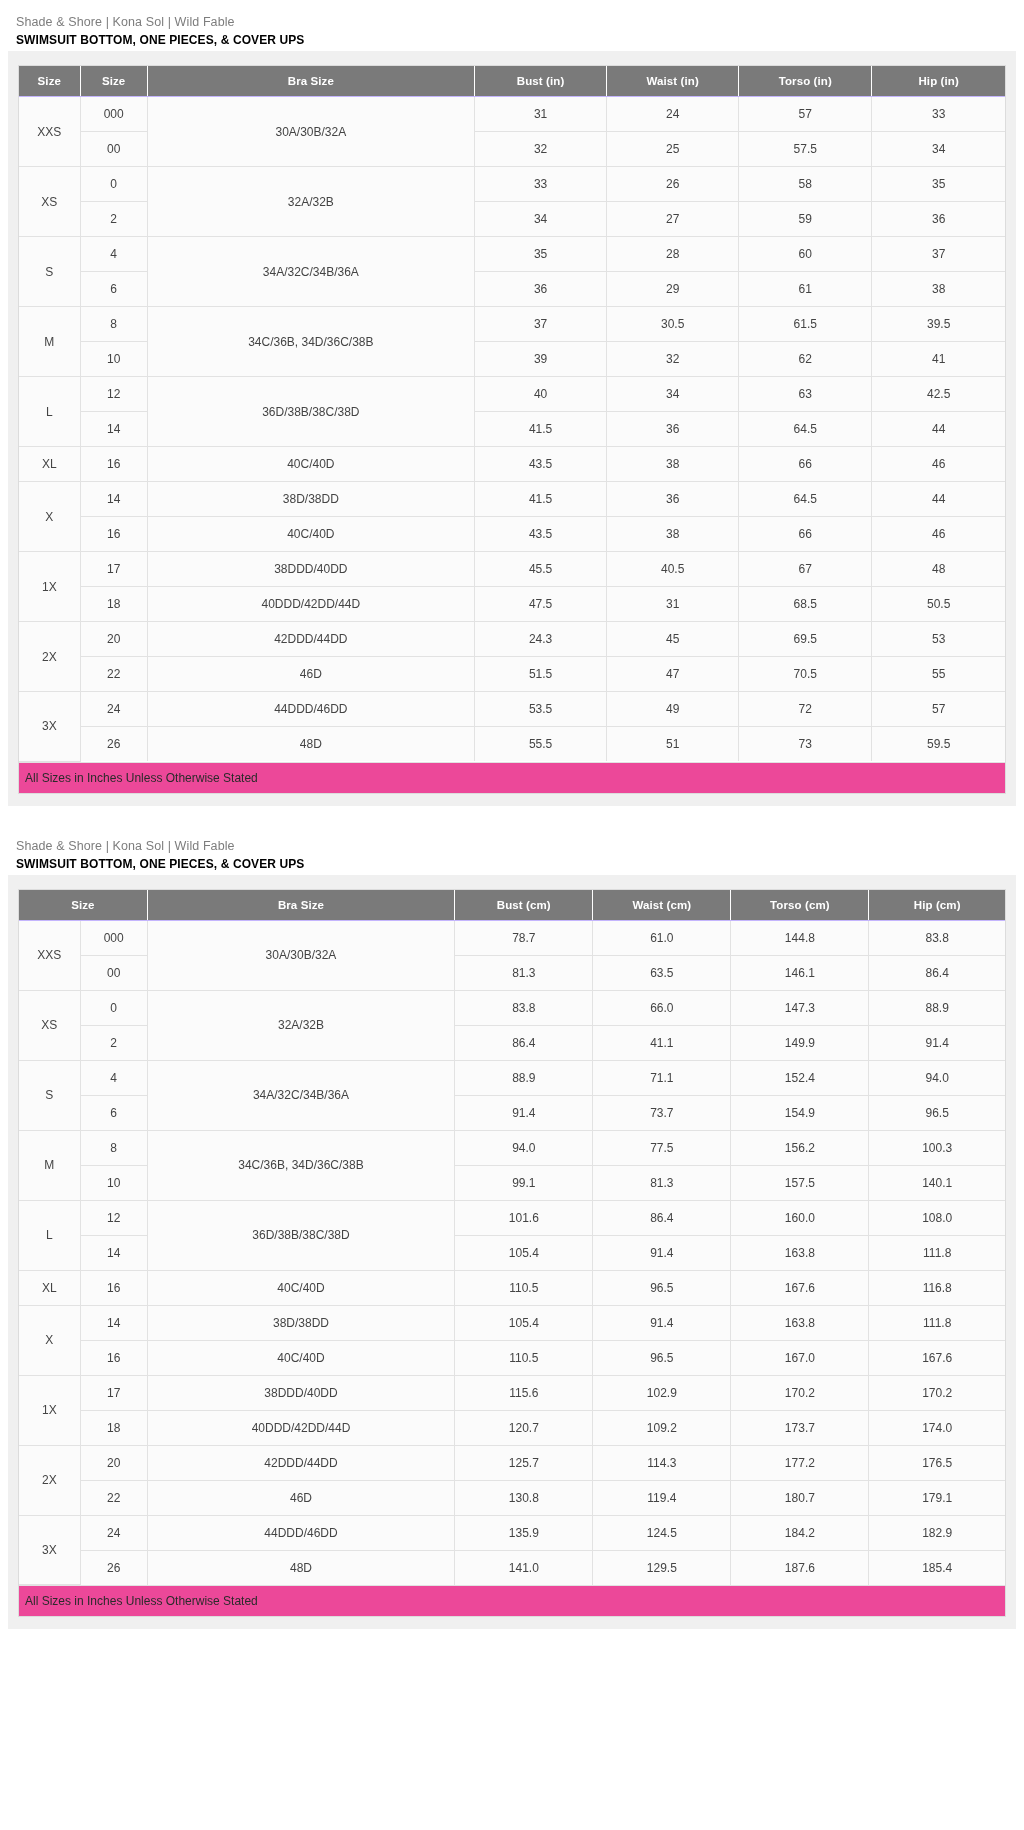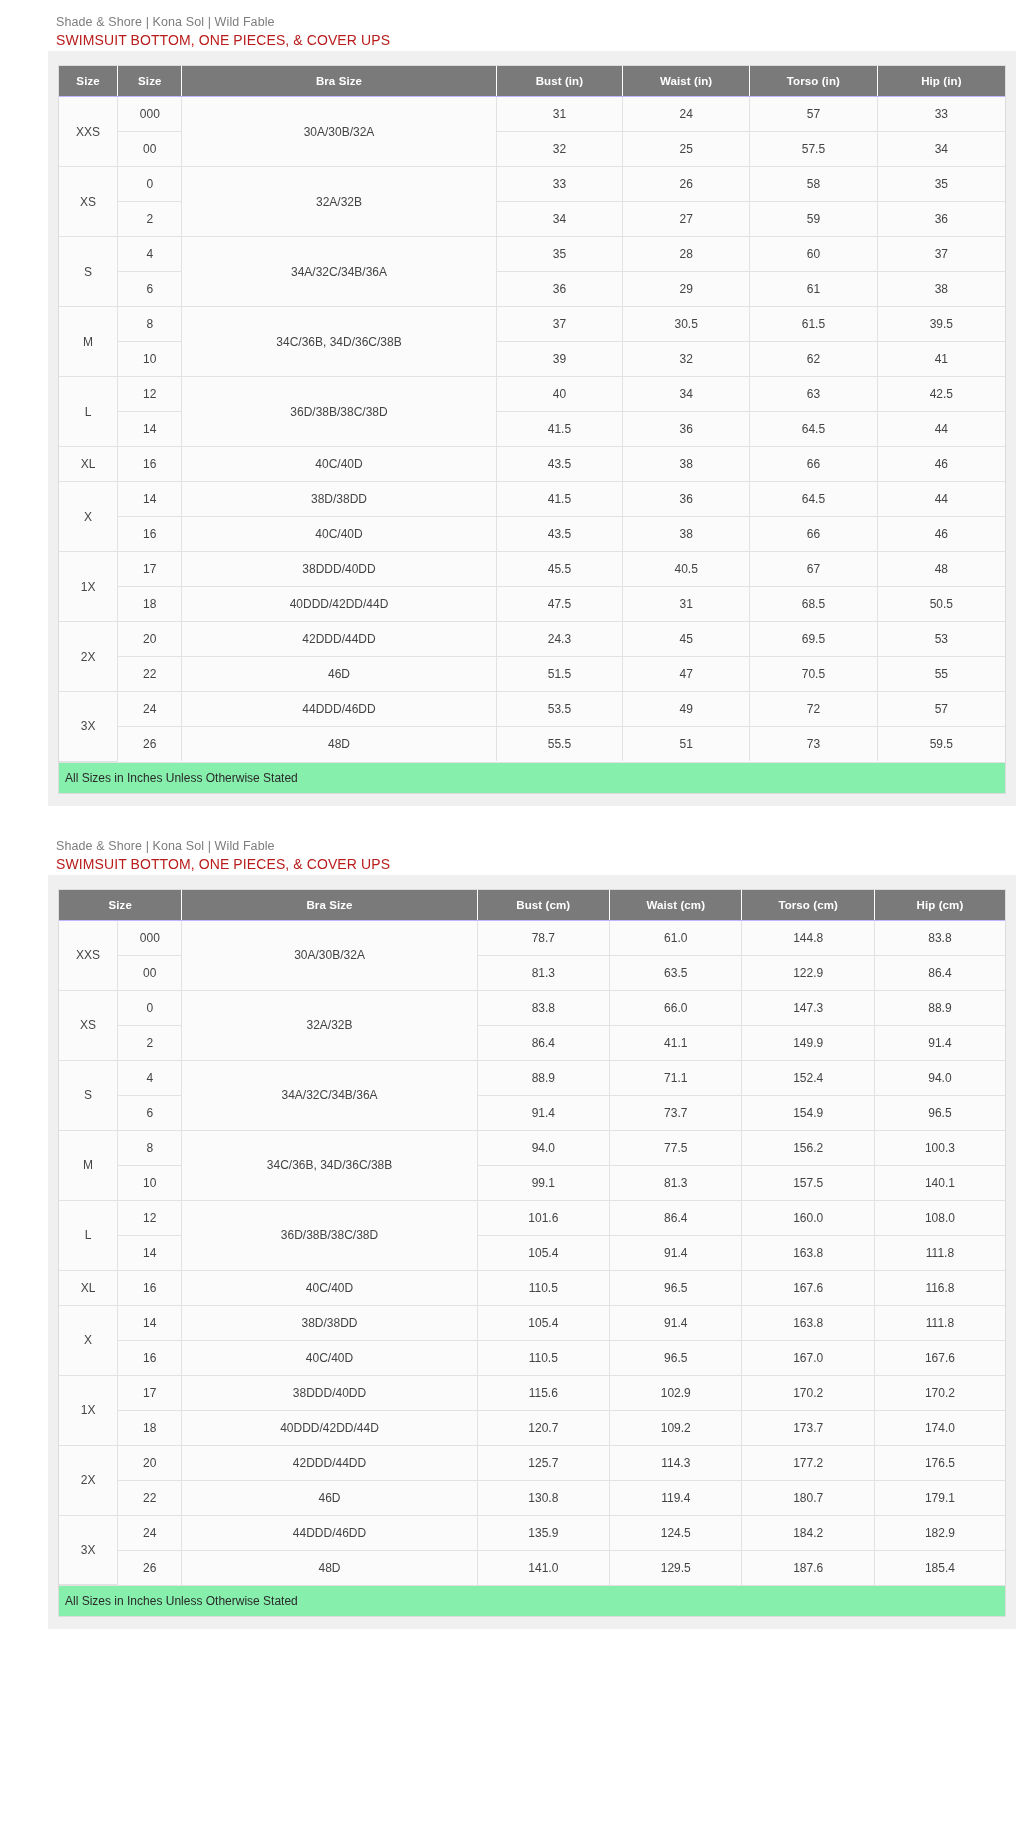--- a/index.html
+++ b/index.html
@@ -19,7 +19,6 @@
   }
   .section {
     padding: 8px;
-    margin-left: 40px;
   }
   .heading-block {
     padding: 6px 8px 2px 8px;

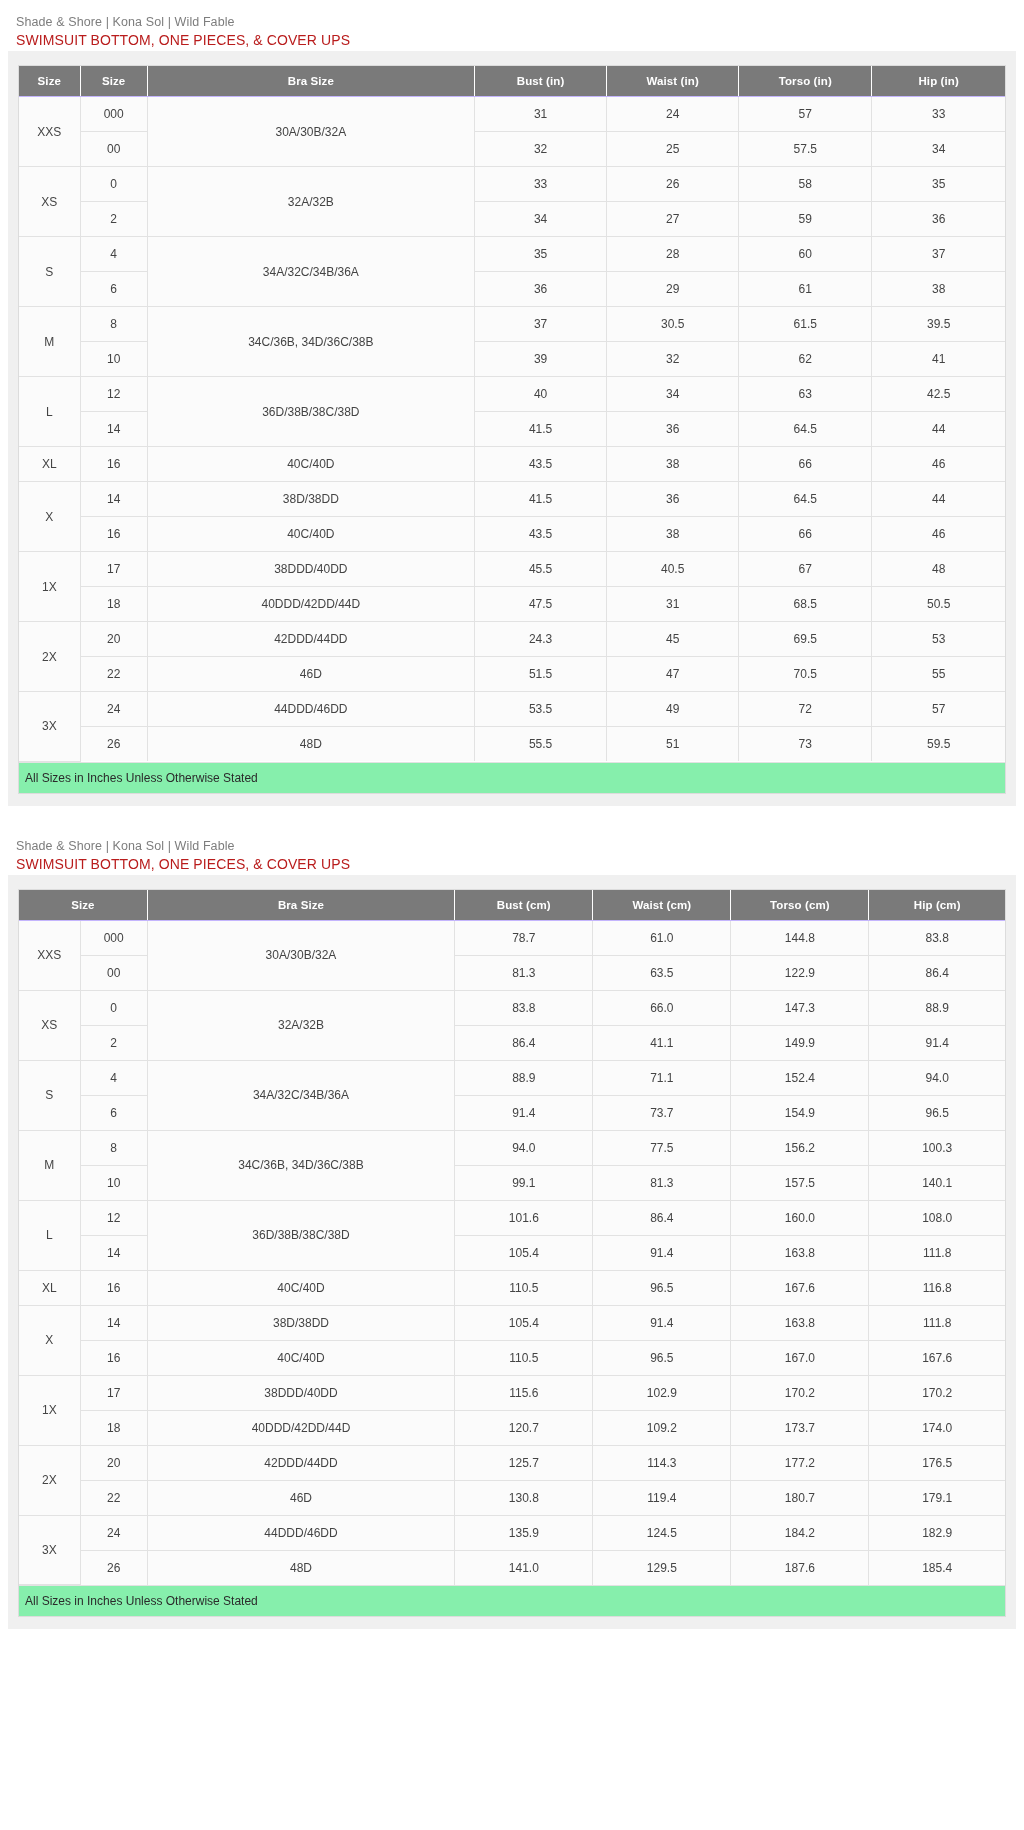--- a/index.html
+++ b/index.html
@@ -30,9 +30,9 @@
     letter-spacing: 0.1px;
   }
   .title-line {
-    font-size: 14px;
-    color: #b91c1c;
-    font-weight: normal;
+    font-size: 12px;
+    color: #000000;
+    font-weight: bold;
     line-height: 18px;
     letter-spacing: 0.1px;
     margin-top: 1px;

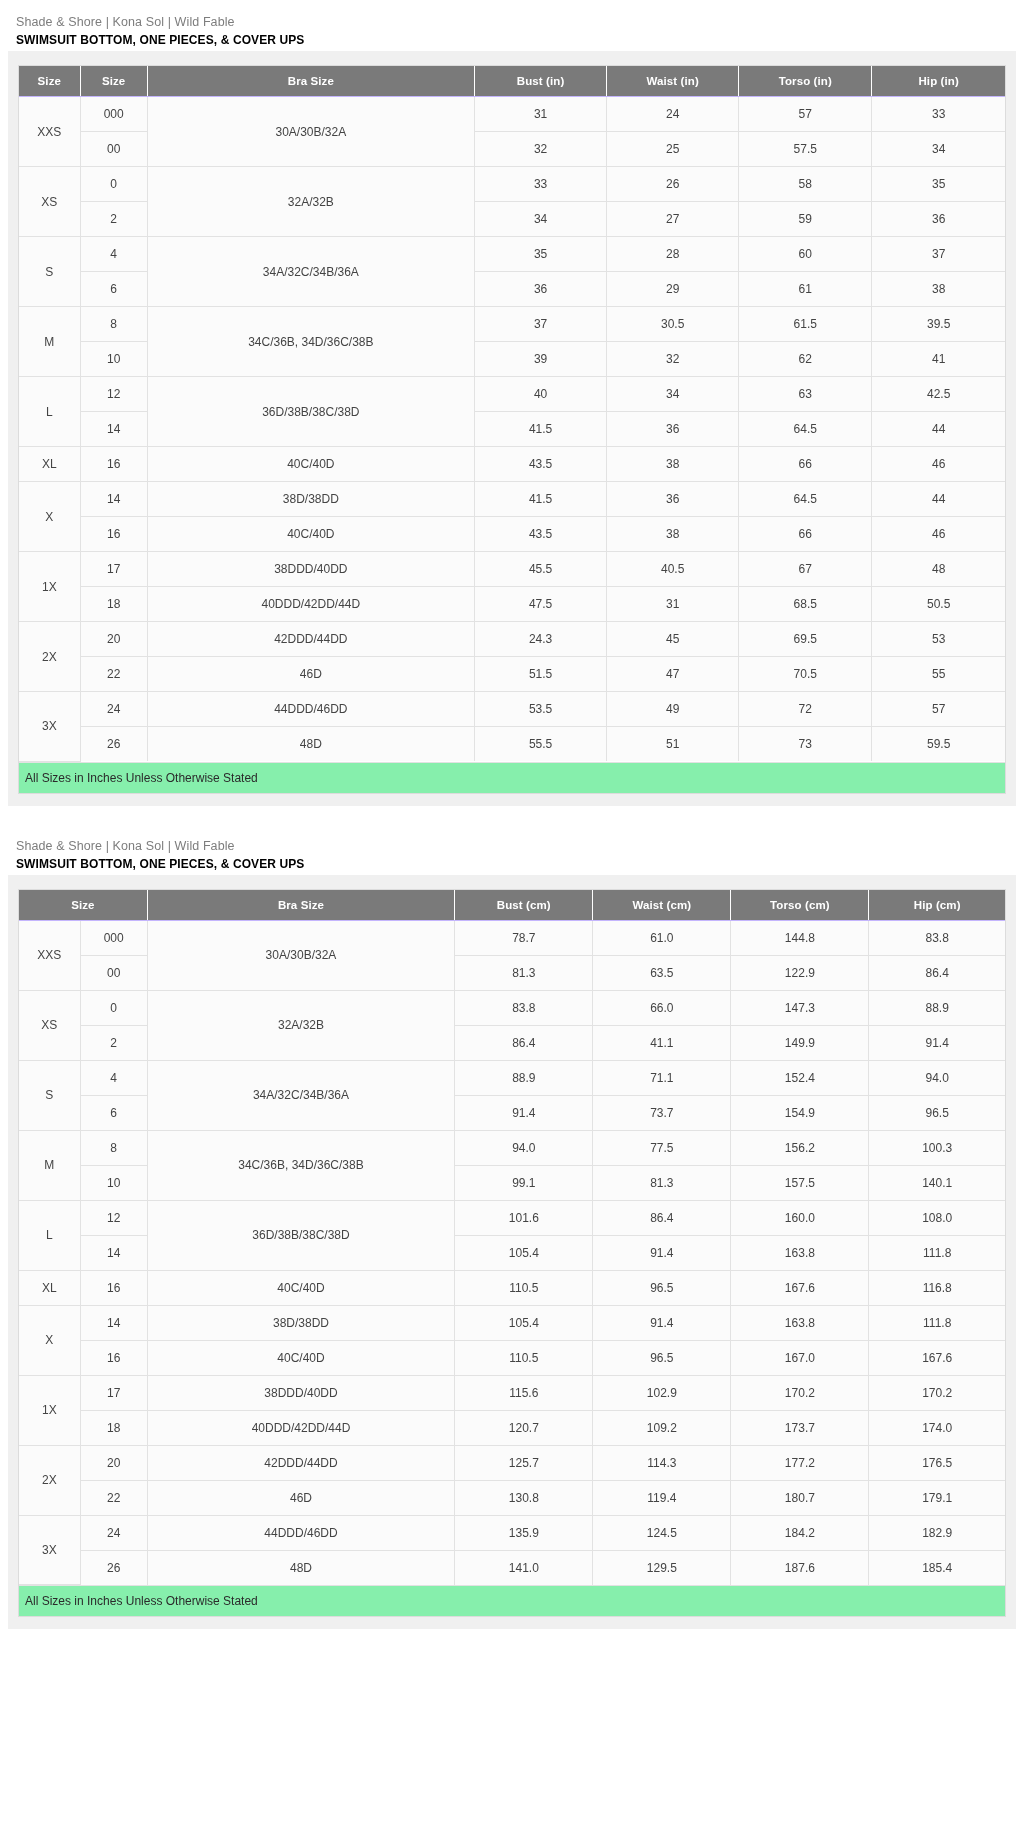--- a/index.html
+++ b/index.html
@@ -91,7 +91,7 @@
     font-size: 12px;
     color: #2b2b2b;
     padding: 8px 4px 8px 6px;
-    background: #86efac;
+    background: #ec4899;
     border-top: 1px solid #e2e2e2;
   }
   .gap {

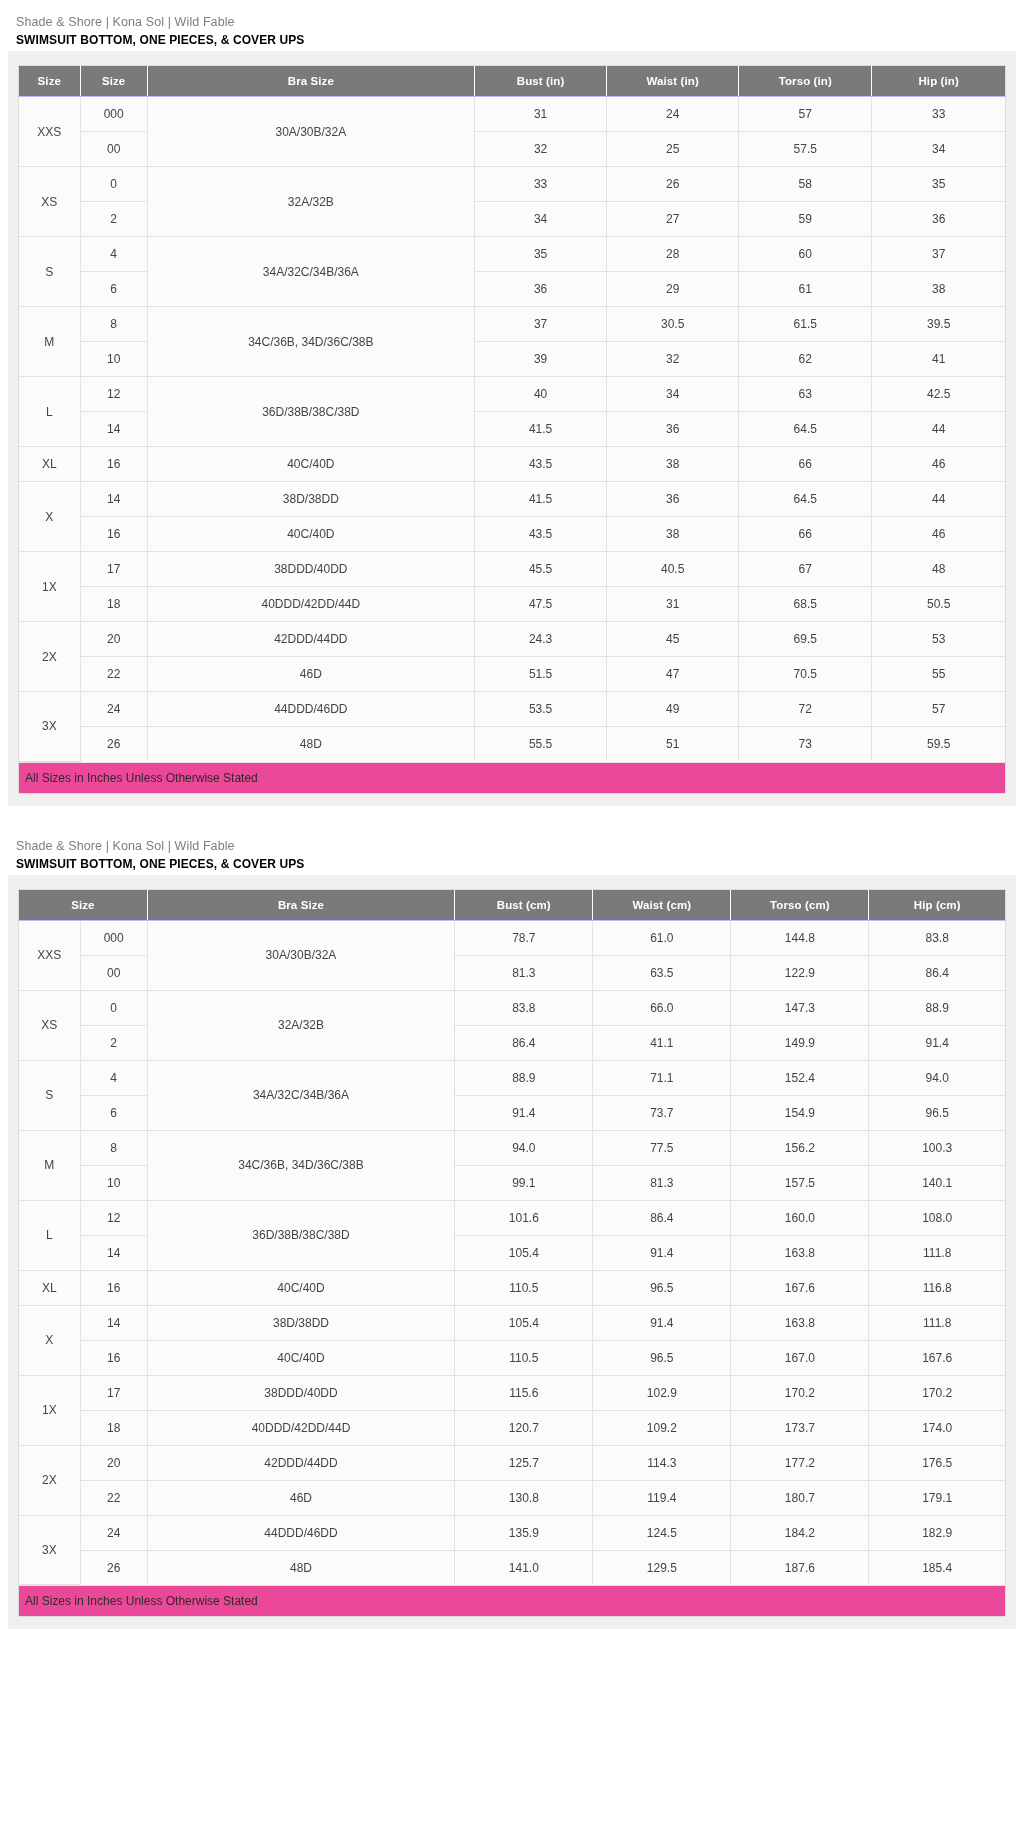--- a/index.html
+++ b/index.html
@@ -340,7 +340,7 @@
                 <td class="size-col">00</td>
                 <td>81.3</td>
                 <td>63.5</td>
-                <td>122.9</td>
+                <td>146.1</td>
                 <td>86.4</td>
               </tr>
               <tr>

